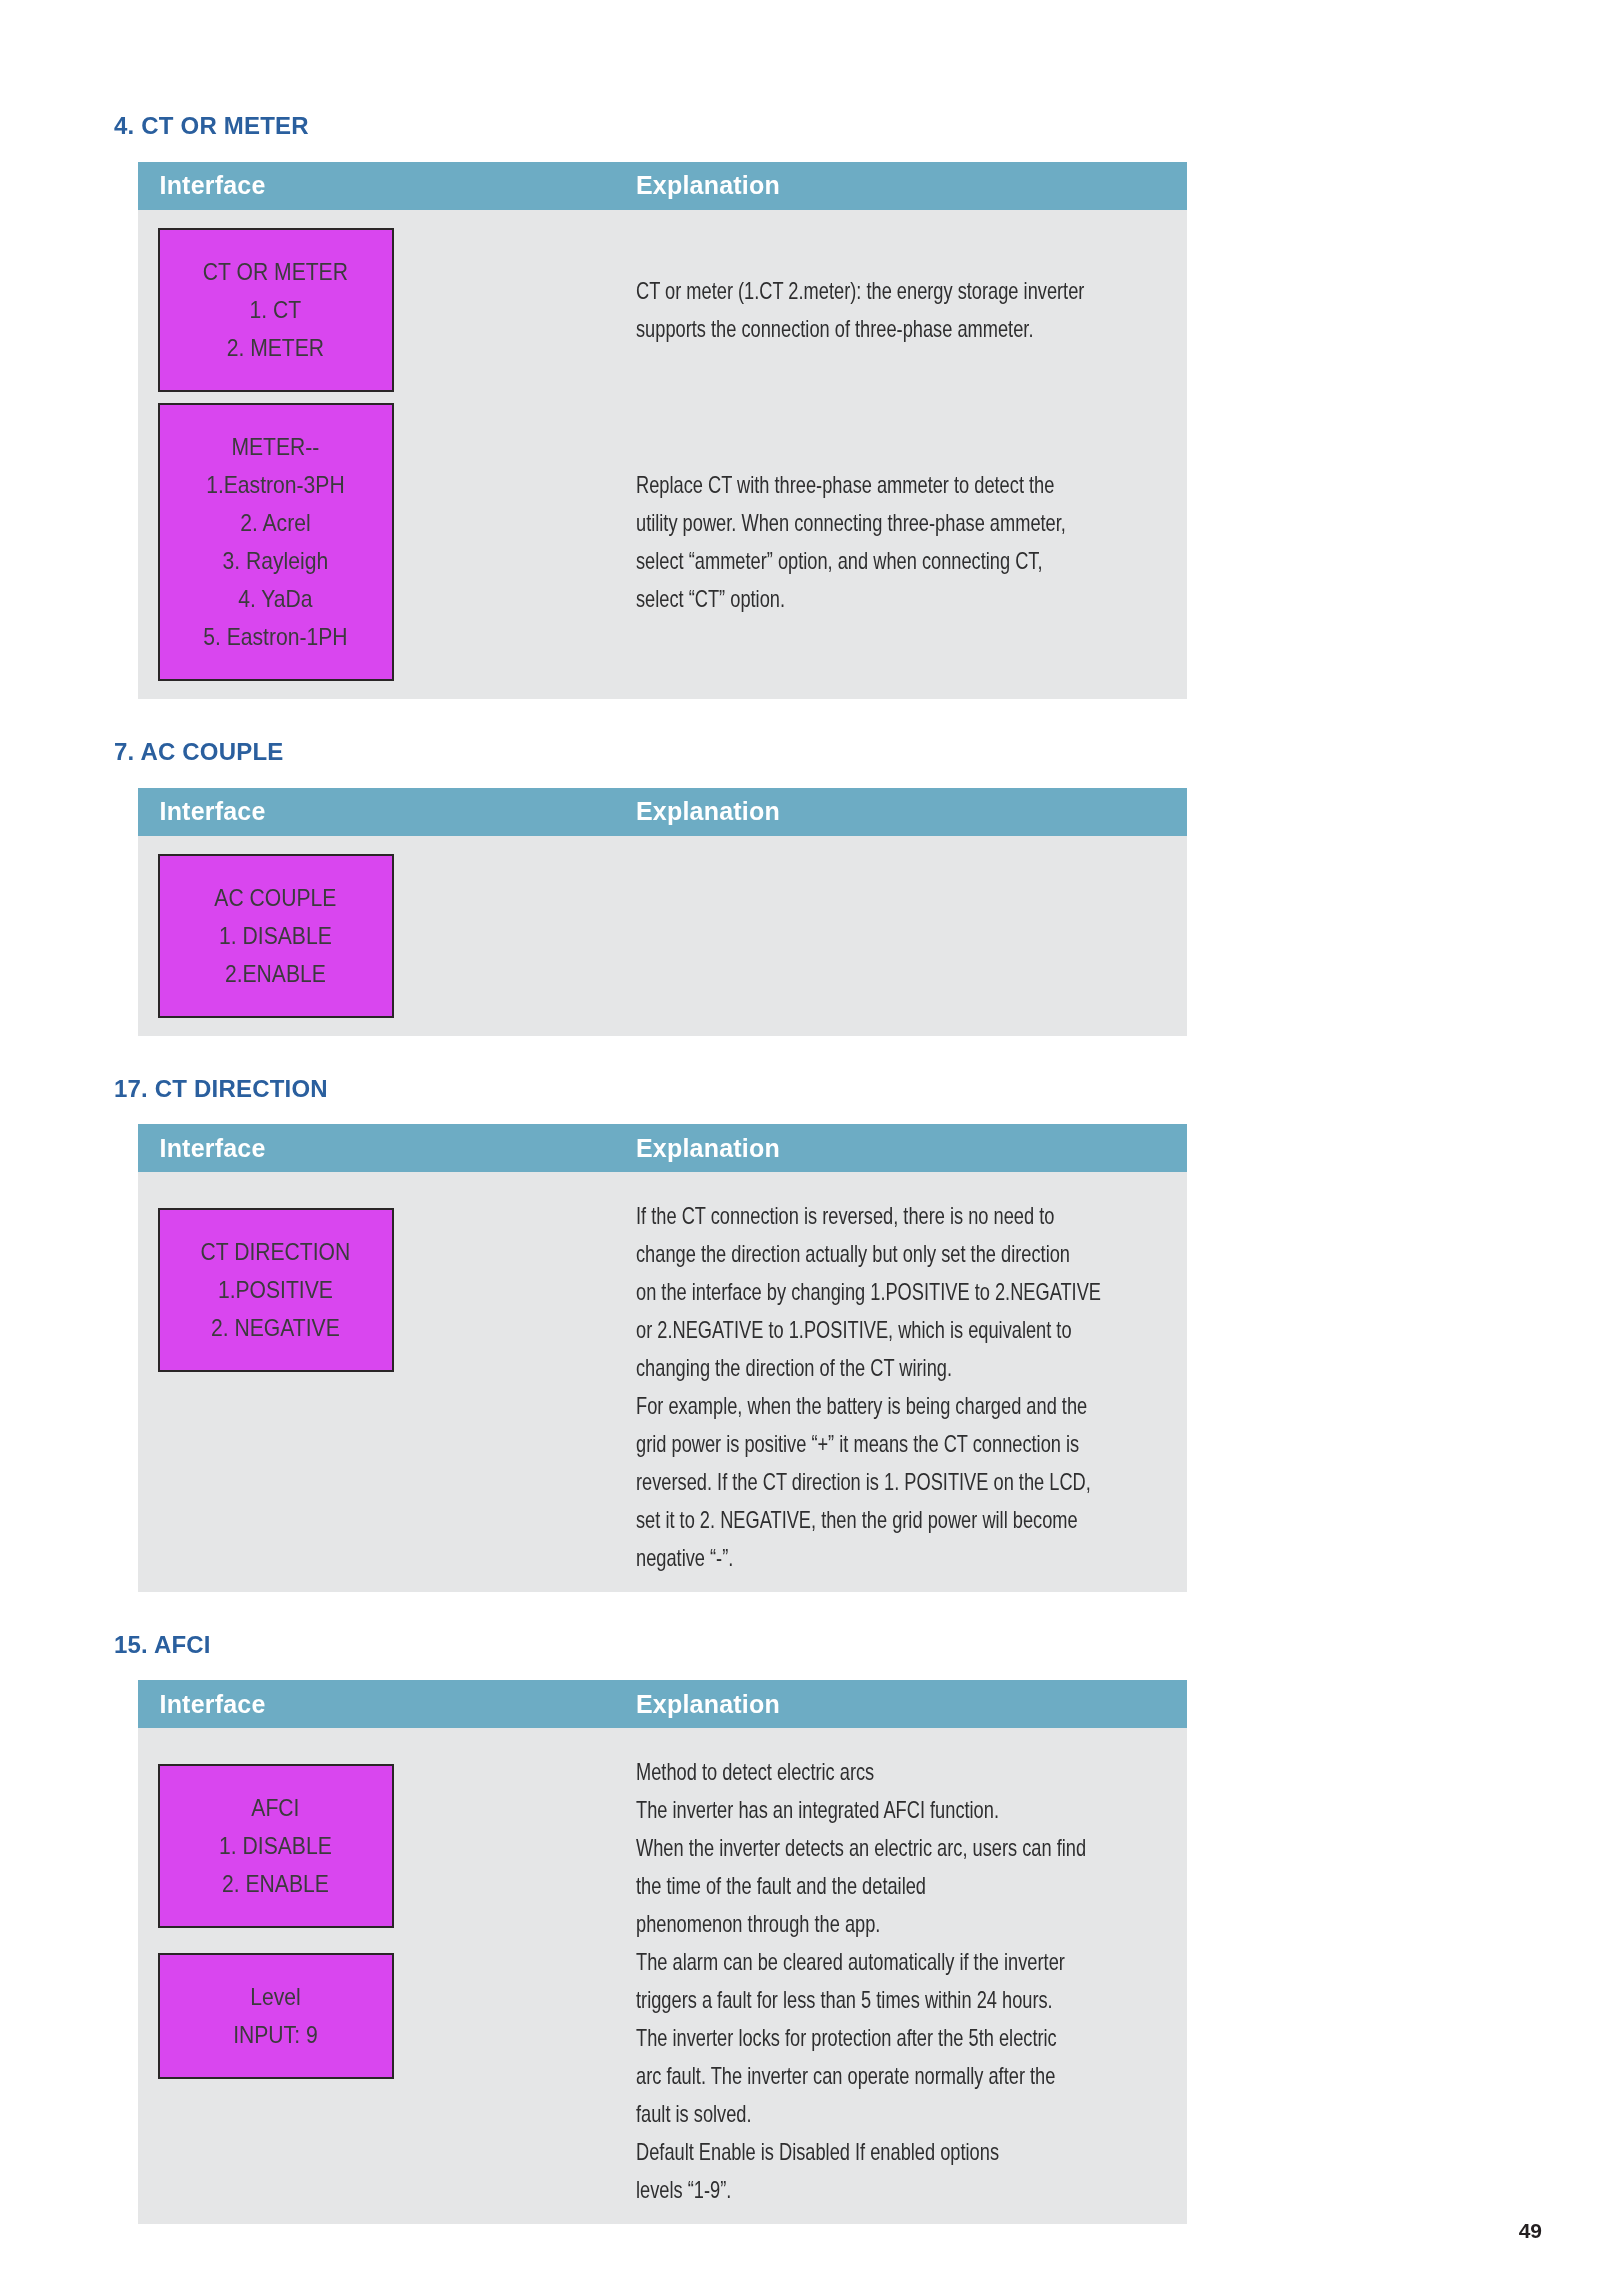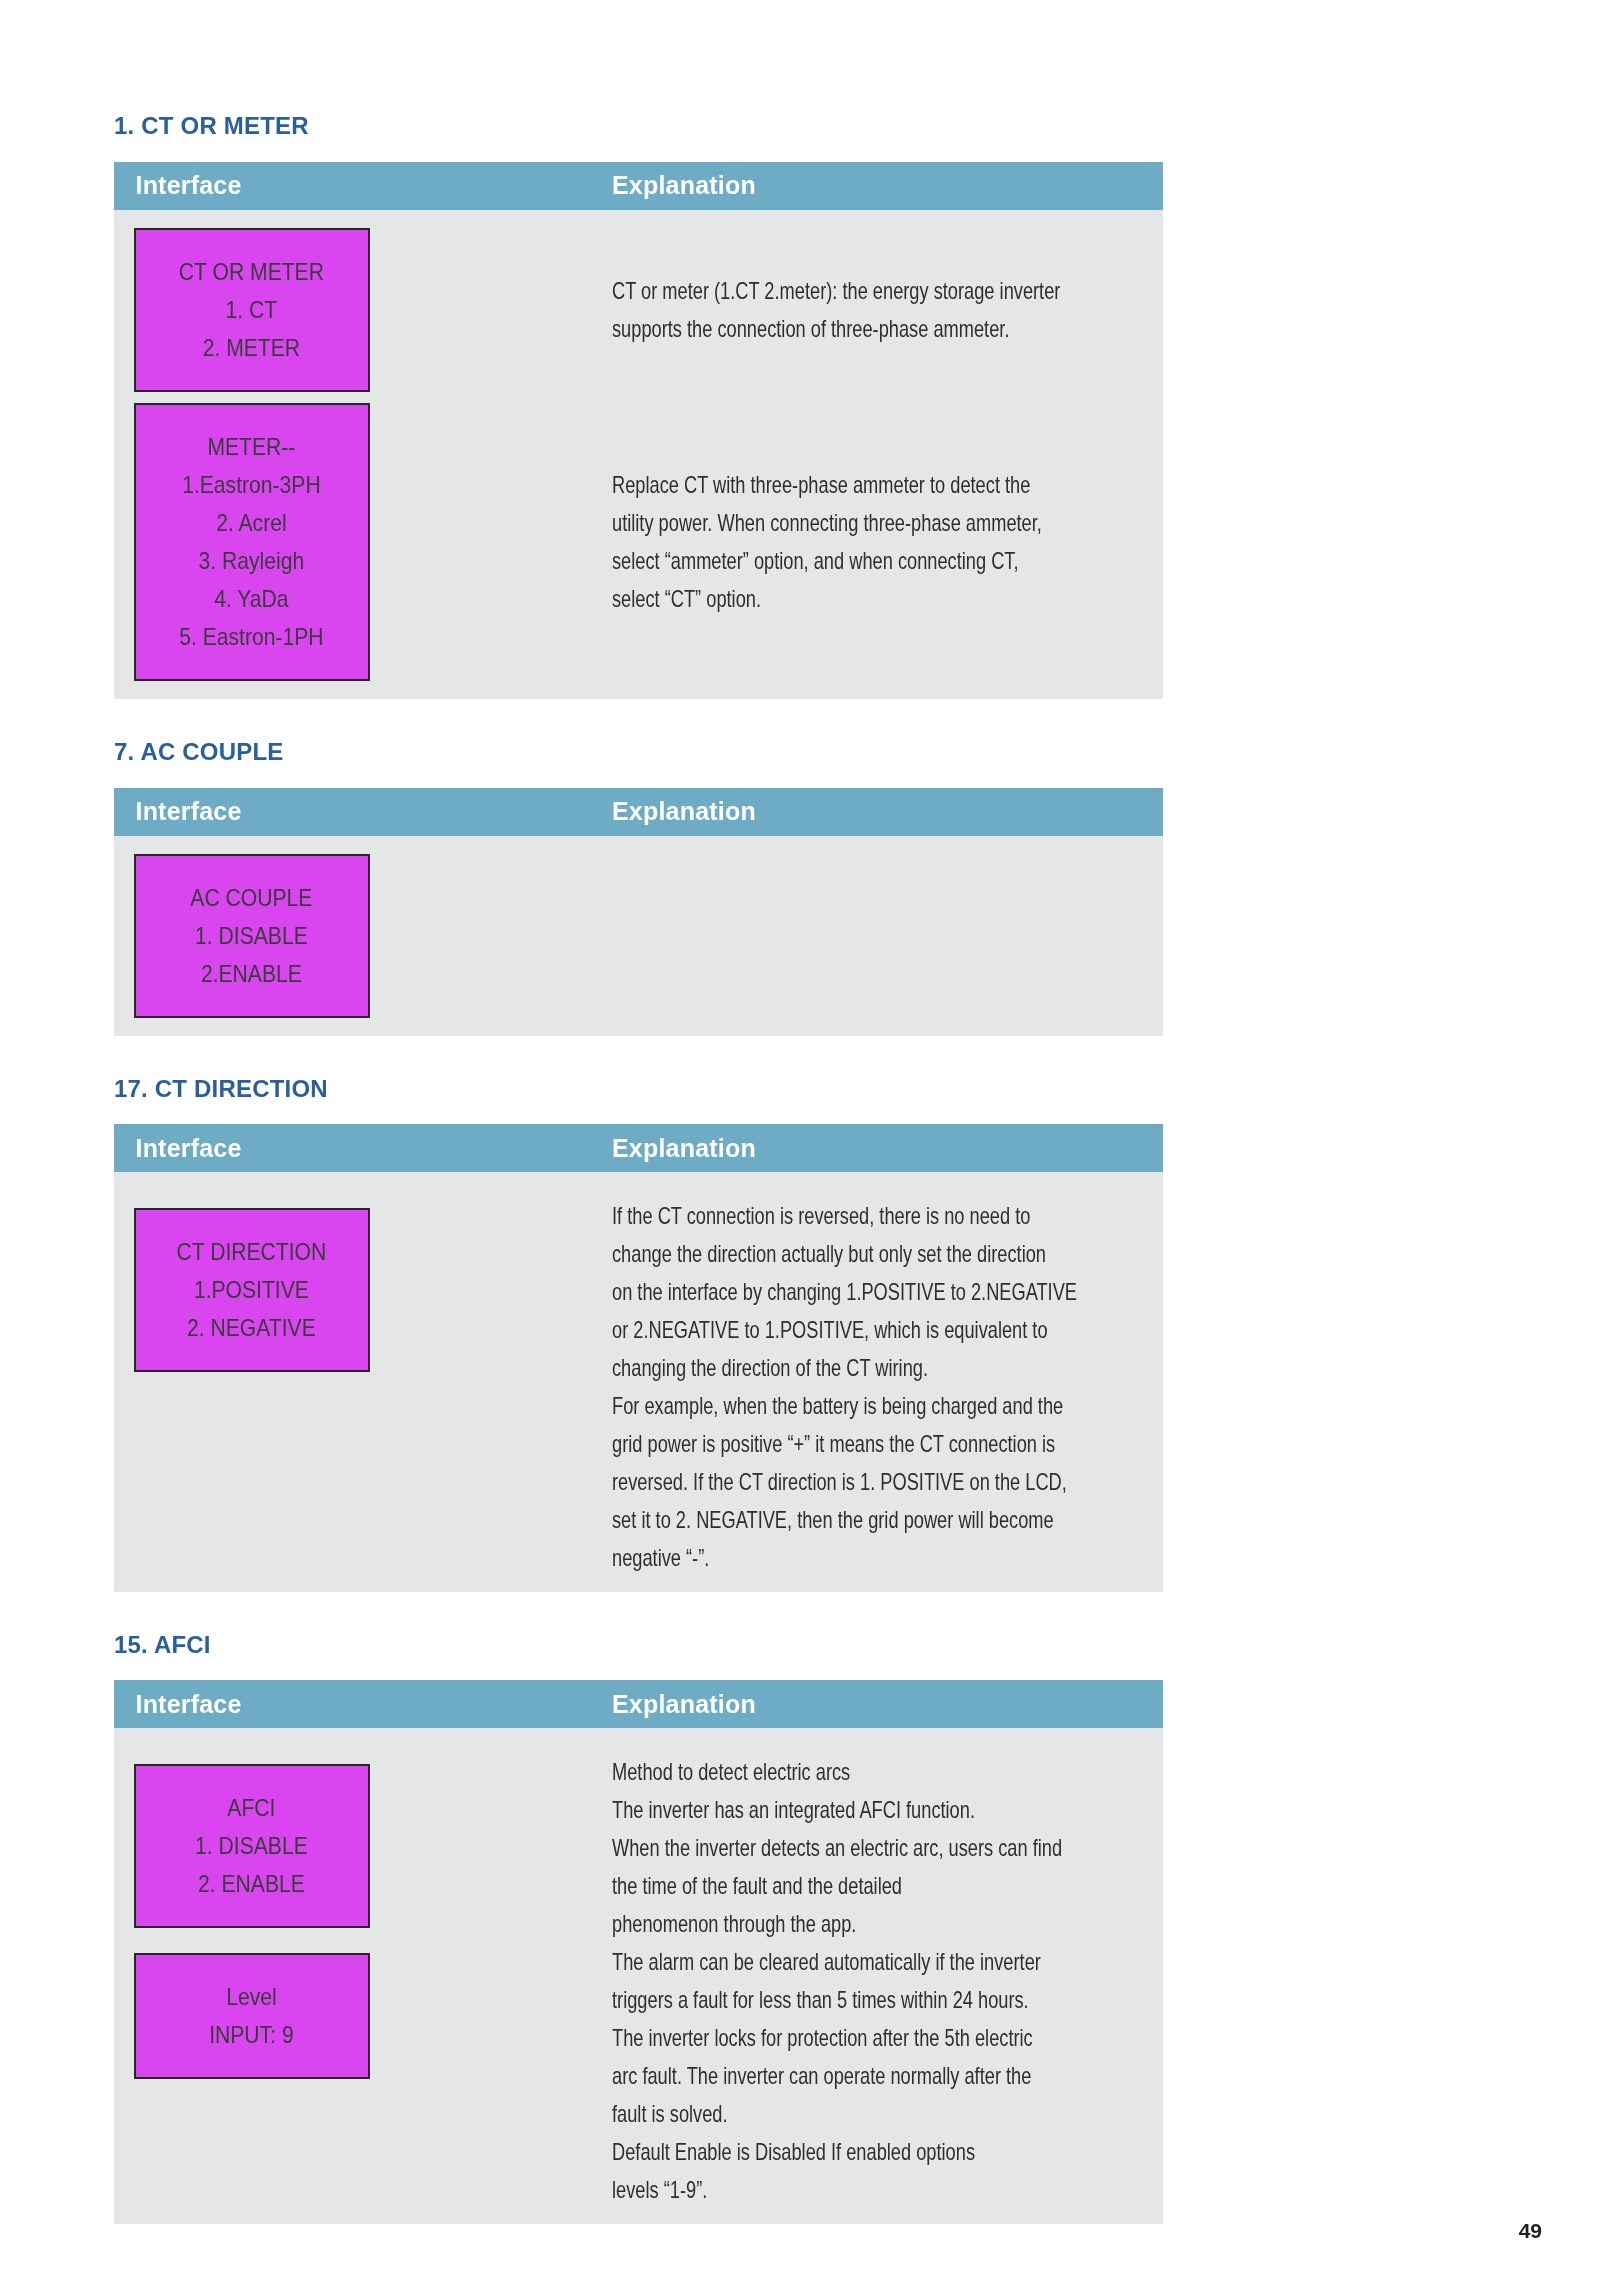--- a/index.html
+++ b/index.html
@@ -104,7 +104,7 @@
   <div class="content">
 
     <div class="sec">
-      <div class="sec-title">1. CT OR METER</div>
+      <div class="sec-title">4. CT OR METER</div>
       <div class="tbl">
         <div class="thead">
           <div class="th th-if">Interface</div>

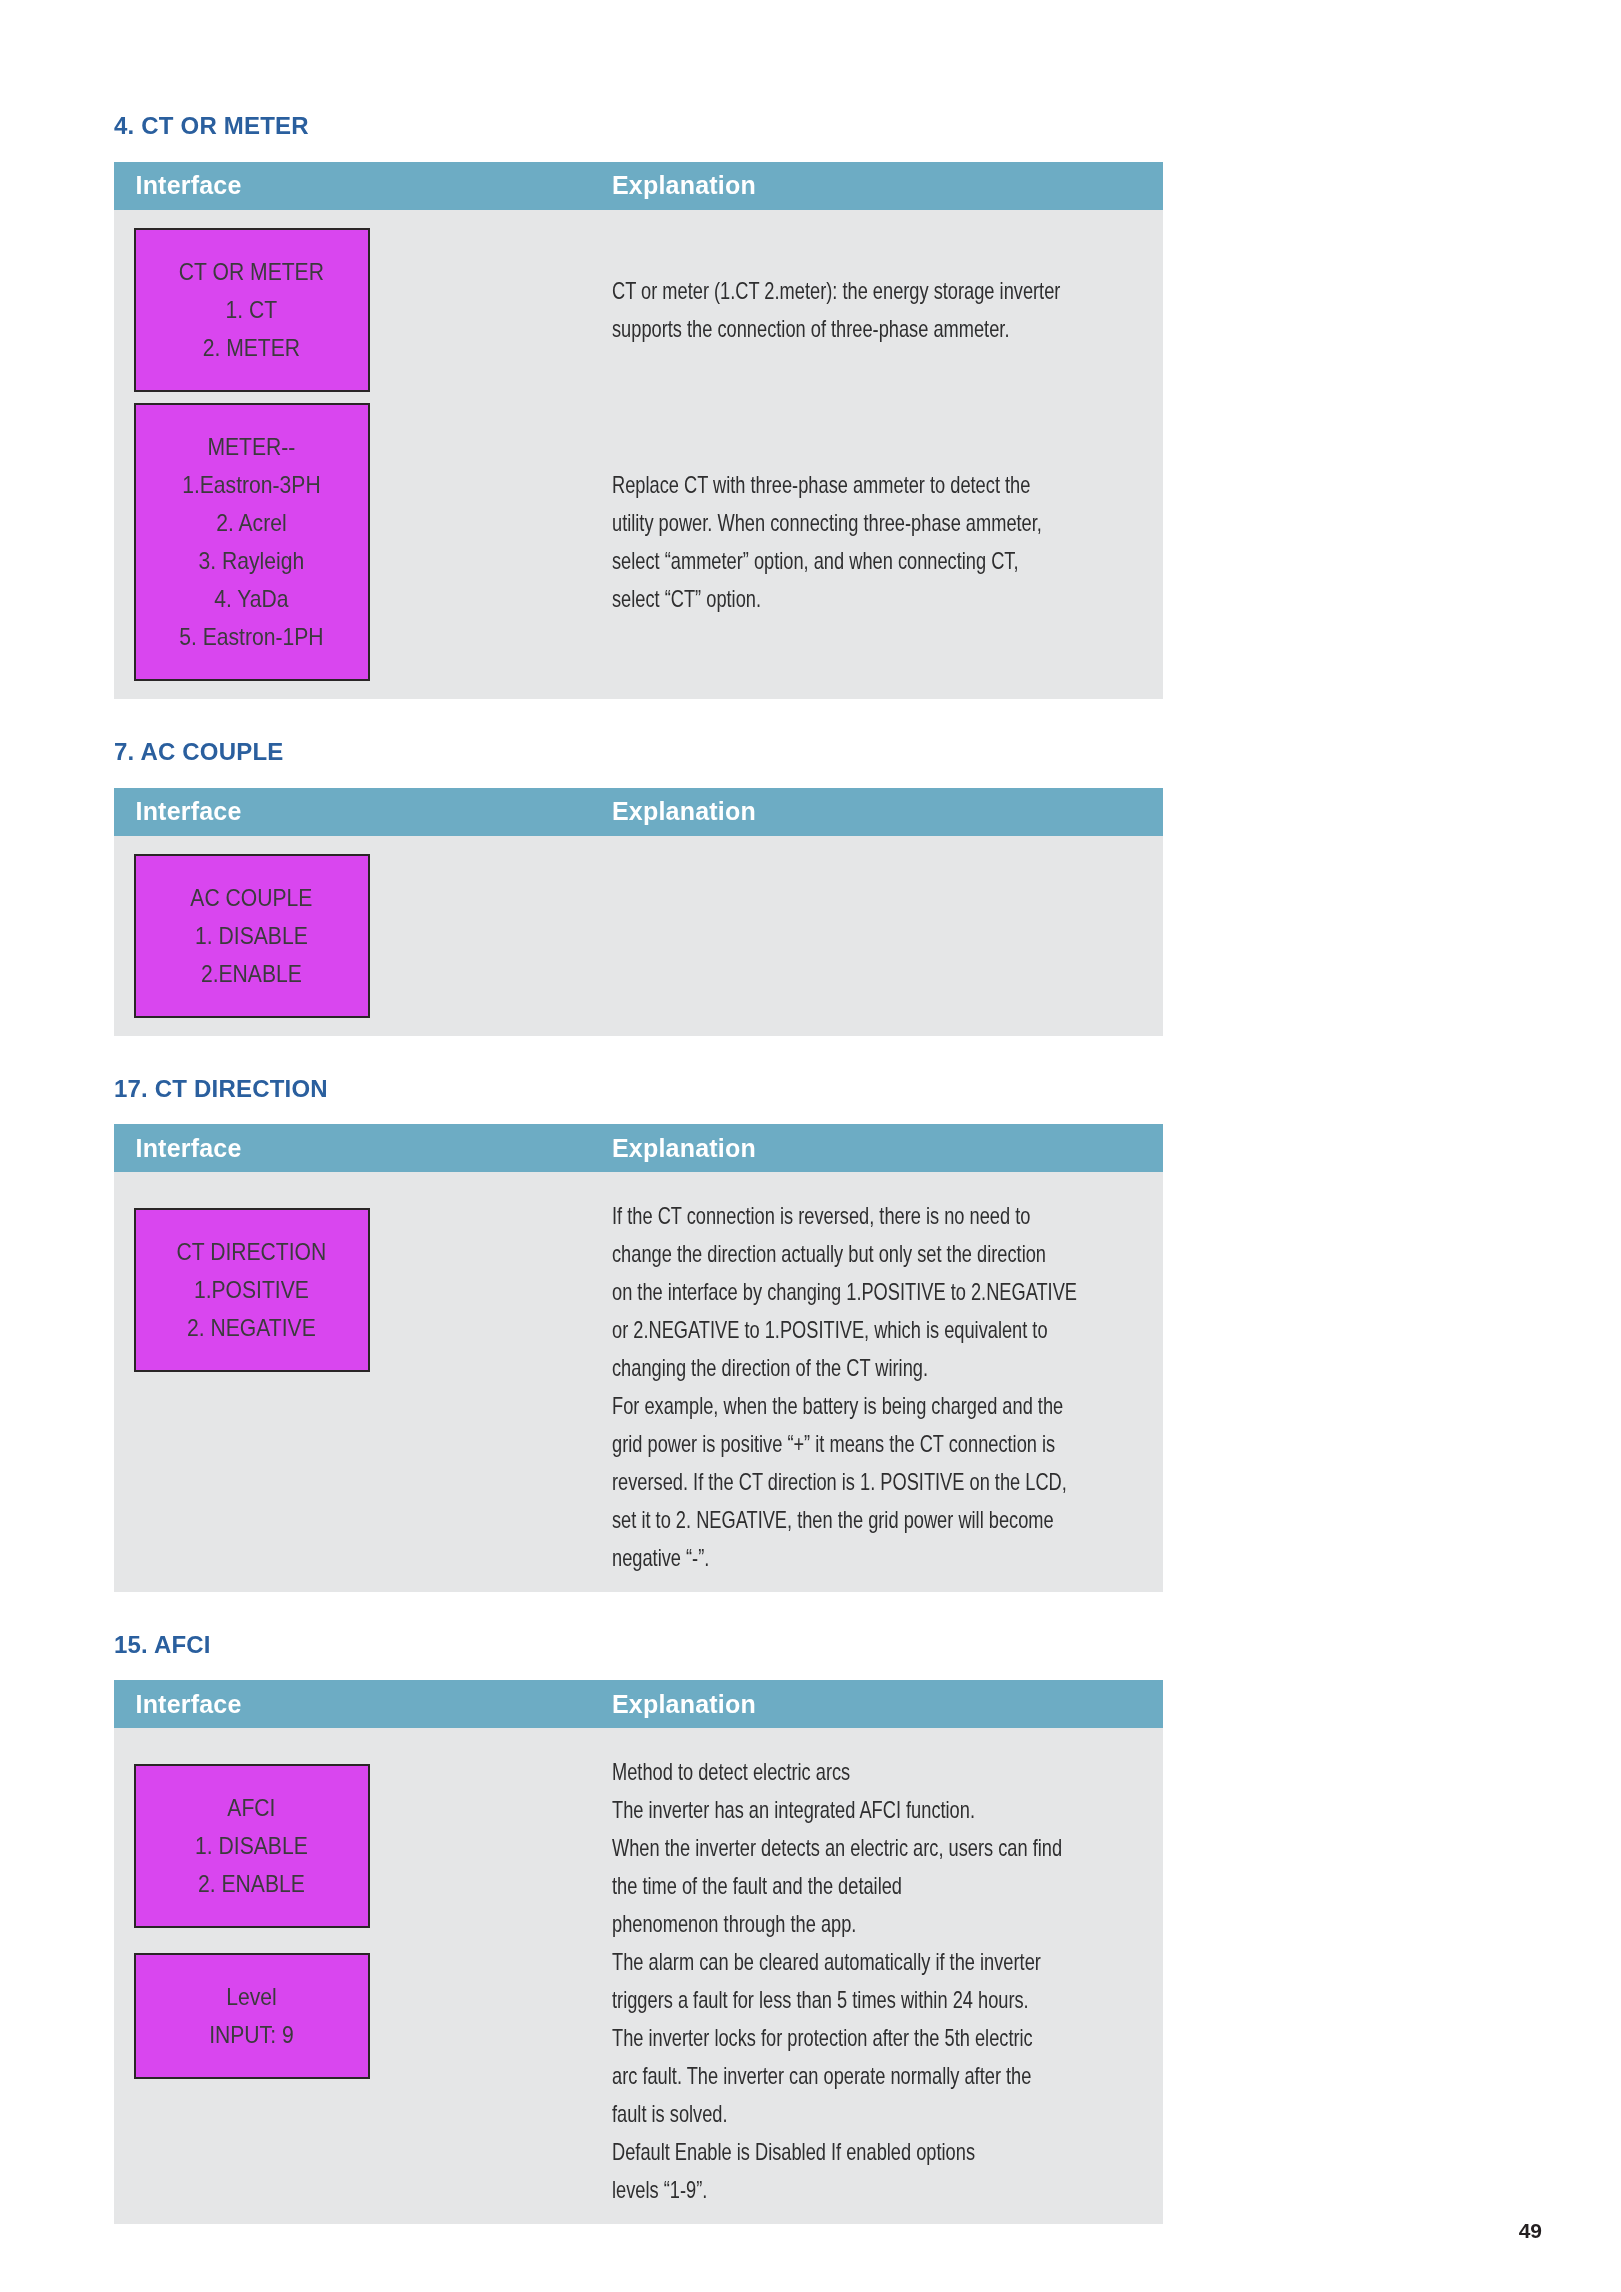--- a/index.html
+++ b/index.html
@@ -25,7 +25,7 @@
     letter-spacing:0.2px;
     margin-bottom:21.5px;
   }
-  .tbl { width:100%; }
+  .tbl { width:100%;margin-left:24px; }
   .thead {
     background:#6dacc4;
     height:48px;

